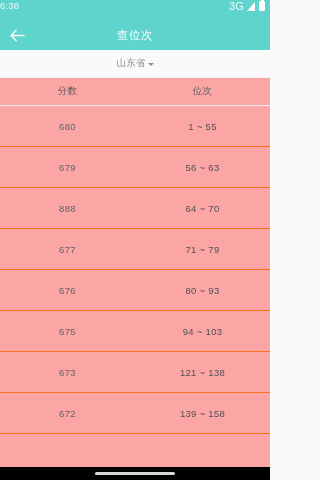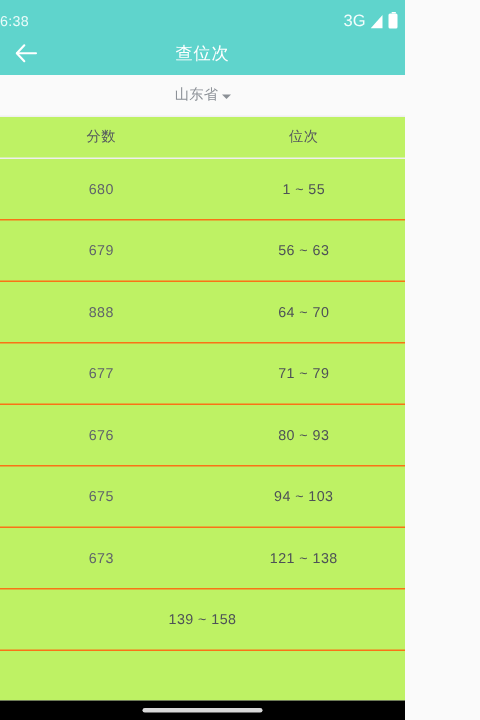--- a/index.html
+++ b/index.html
@@ -14,7 +14,7 @@
   
   .statusbar {
     height:20px; background:#5fd4cc;
-    display:flex; align-items:flex-end; justify-content:space-between;
+    display:flex; align-items:flex-start; justify-content:space-between;
     padding:0 5px 0 2px;
     color:#ffffff;
     font-size:9px; letter-spacing:.2px;

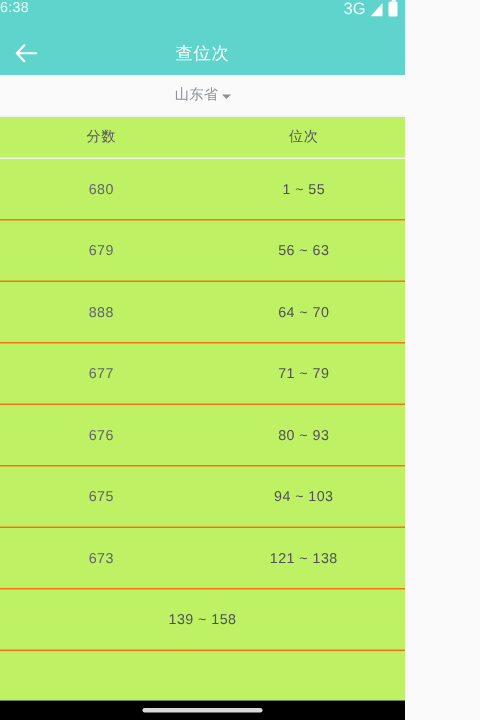--- a/index.html
+++ b/index.html
@@ -69,7 +69,7 @@
   }
 
   
-  .table { flex:1; background:#bef264; overflow:hidden; }
+  .table { flex:1; background:#fca5a5; overflow:hidden; }
   .thead {
     display:flex; height:28px; align-items:center;
     border-bottom:1px solid #eeeeee;

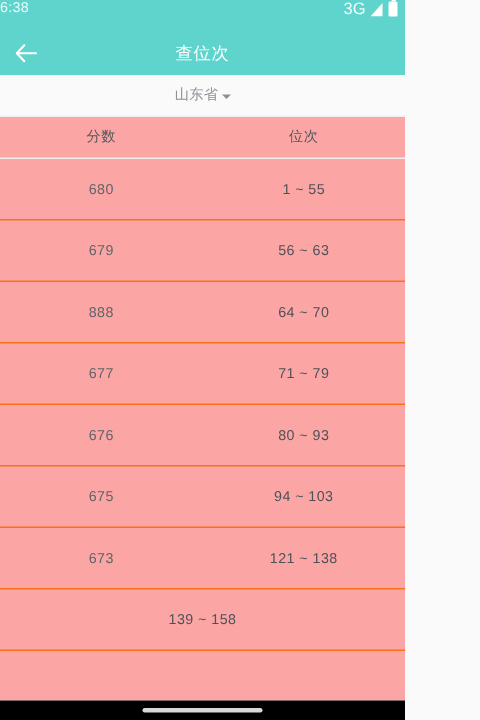--- a/index.html
+++ b/index.html
@@ -164,6 +164,7 @@
       <div class="cell rank">121 ~ 138</div>
     </div>
     <div class="row">
+      <div class="cell score">672</div>
       <div class="cell rank">139 ~ 158</div>
     </div>
   </div>

